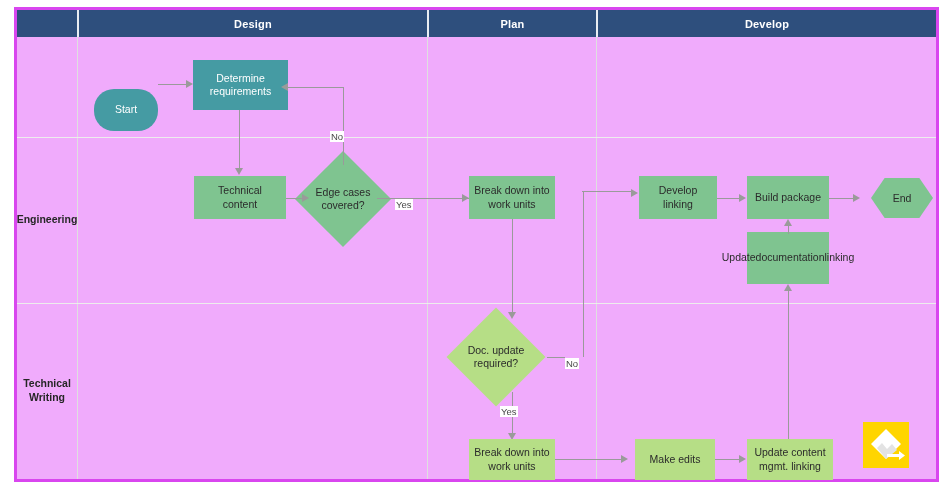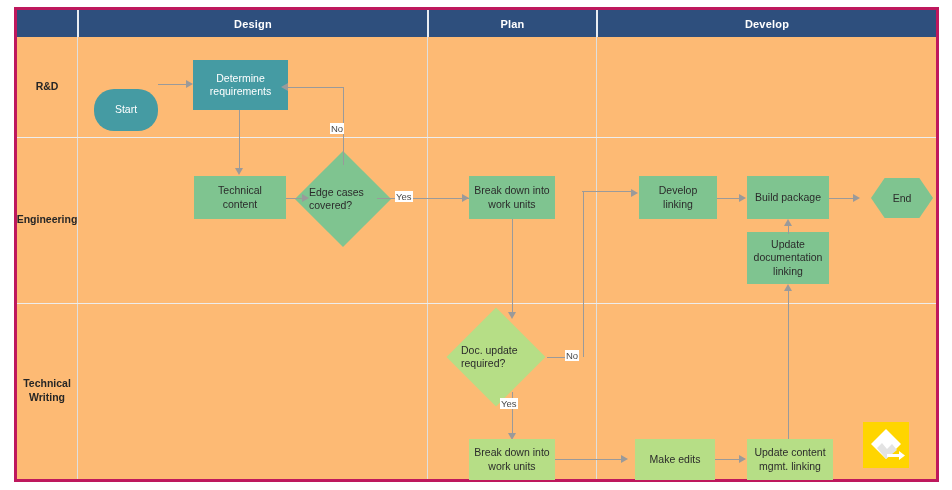--- a/index.html
+++ b/index.html
@@ -20,9 +20,9 @@
     position: absolute;
     left: 14px; top: 7px;
     width: 925px; height: 475px;
-    border: 3px solid #be185d;
+    border: 3px solid #d946ef;
     border-top-width: 3px;
-    background: #fdba74;
+    background: #f0abfc;
   }
   
   .header-band {

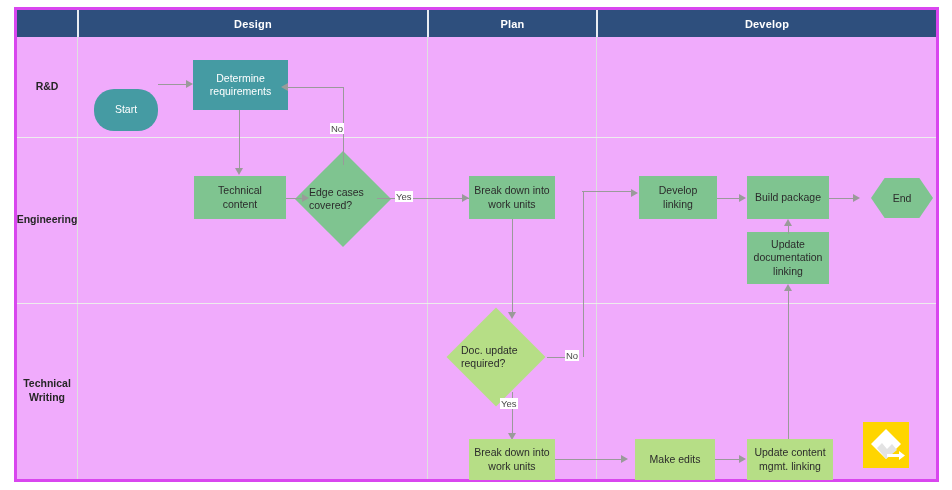--- a/index.html
+++ b/index.html
@@ -180,7 +180,6 @@
     <div class="hline" style="left:0;top:127px;width:919px;"></div>
     <div class="hline" style="left:0;top:293px;width:919px;"></div>
 
-    <div class="lane-label" style="top:27px;height:100px;">R&amp;D</div>
     <div class="lane-label" style="top:127px;height:166px;">Engineering</div>
     <div class="lane-label" style="top:293px;height:176px;white-space:pre-line;">Technical
 Writing</div>

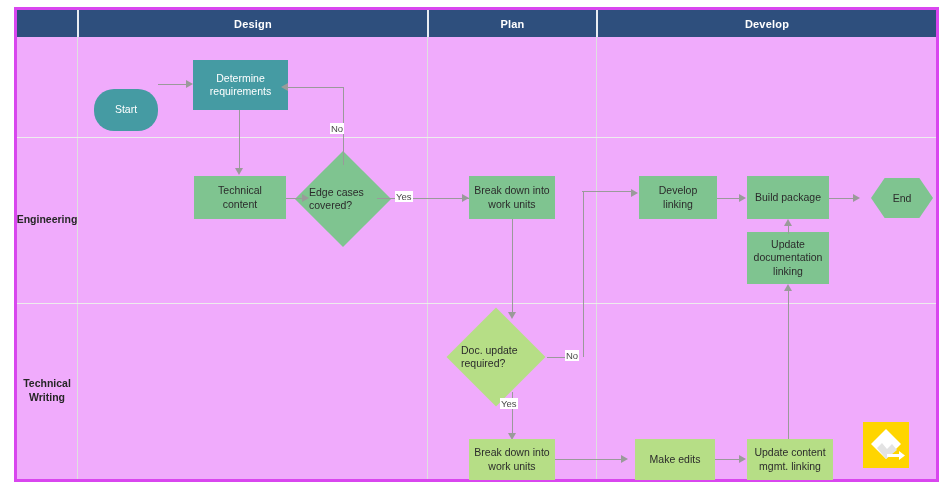--- a/index.html
+++ b/index.html
@@ -150,6 +150,7 @@
     background: #ffffff;
     padding: 0 1px;
     white-space: nowrap;
+    margin-top: 8px;
   }
   
   #logo {

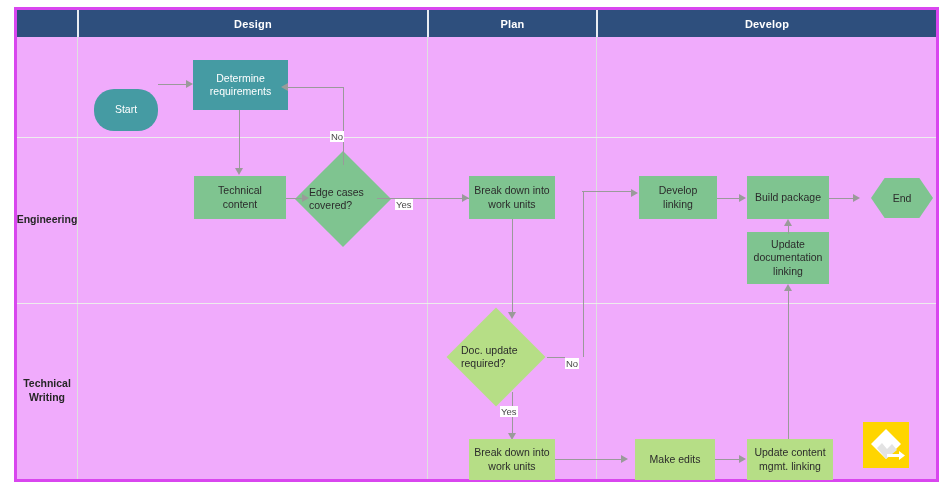--- a/index.html
+++ b/index.html
@@ -100,7 +100,7 @@
     position: relative;
     z-index: 2;
     width: 100%;
-    text-align: left;
+    text-align: center;
     font-size: 10.5px;
     line-height: 1.25;
     color: #2b2b2b;

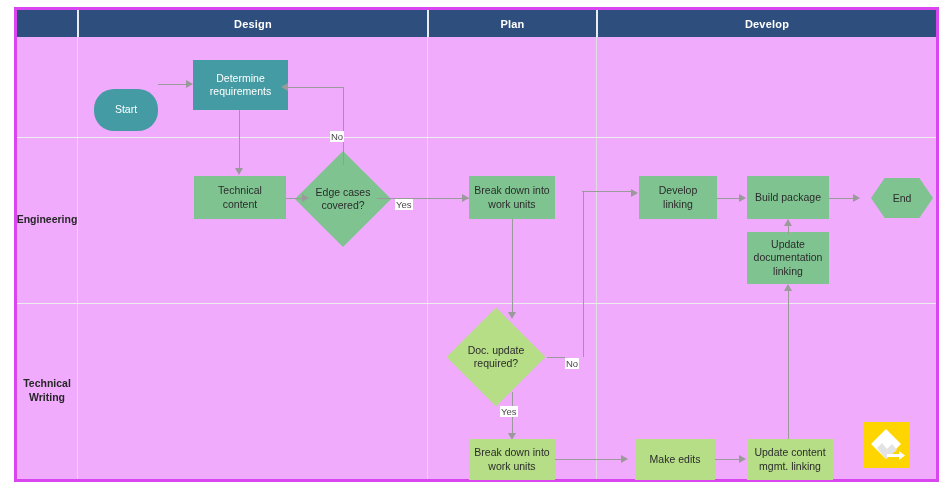--- a/index.html
+++ b/index.html
@@ -249,7 +249,7 @@
     <div class="conn h" style="left:812px;top:188px;width:24px;"></div>
     <div class="arrowhead right" style="left:836px;top:183.5px;"></div>
 
-    <div class="node green" style="left:730px;top:222px;width:82px;height:52px;flex-direction:column;">
+    <div class="node green" style="left:730px;top:222px;width:82px;height:52px;flex-direction:row;">
       <span>Update</span>
       <span>documentation</span>
       <span>linking</span>

